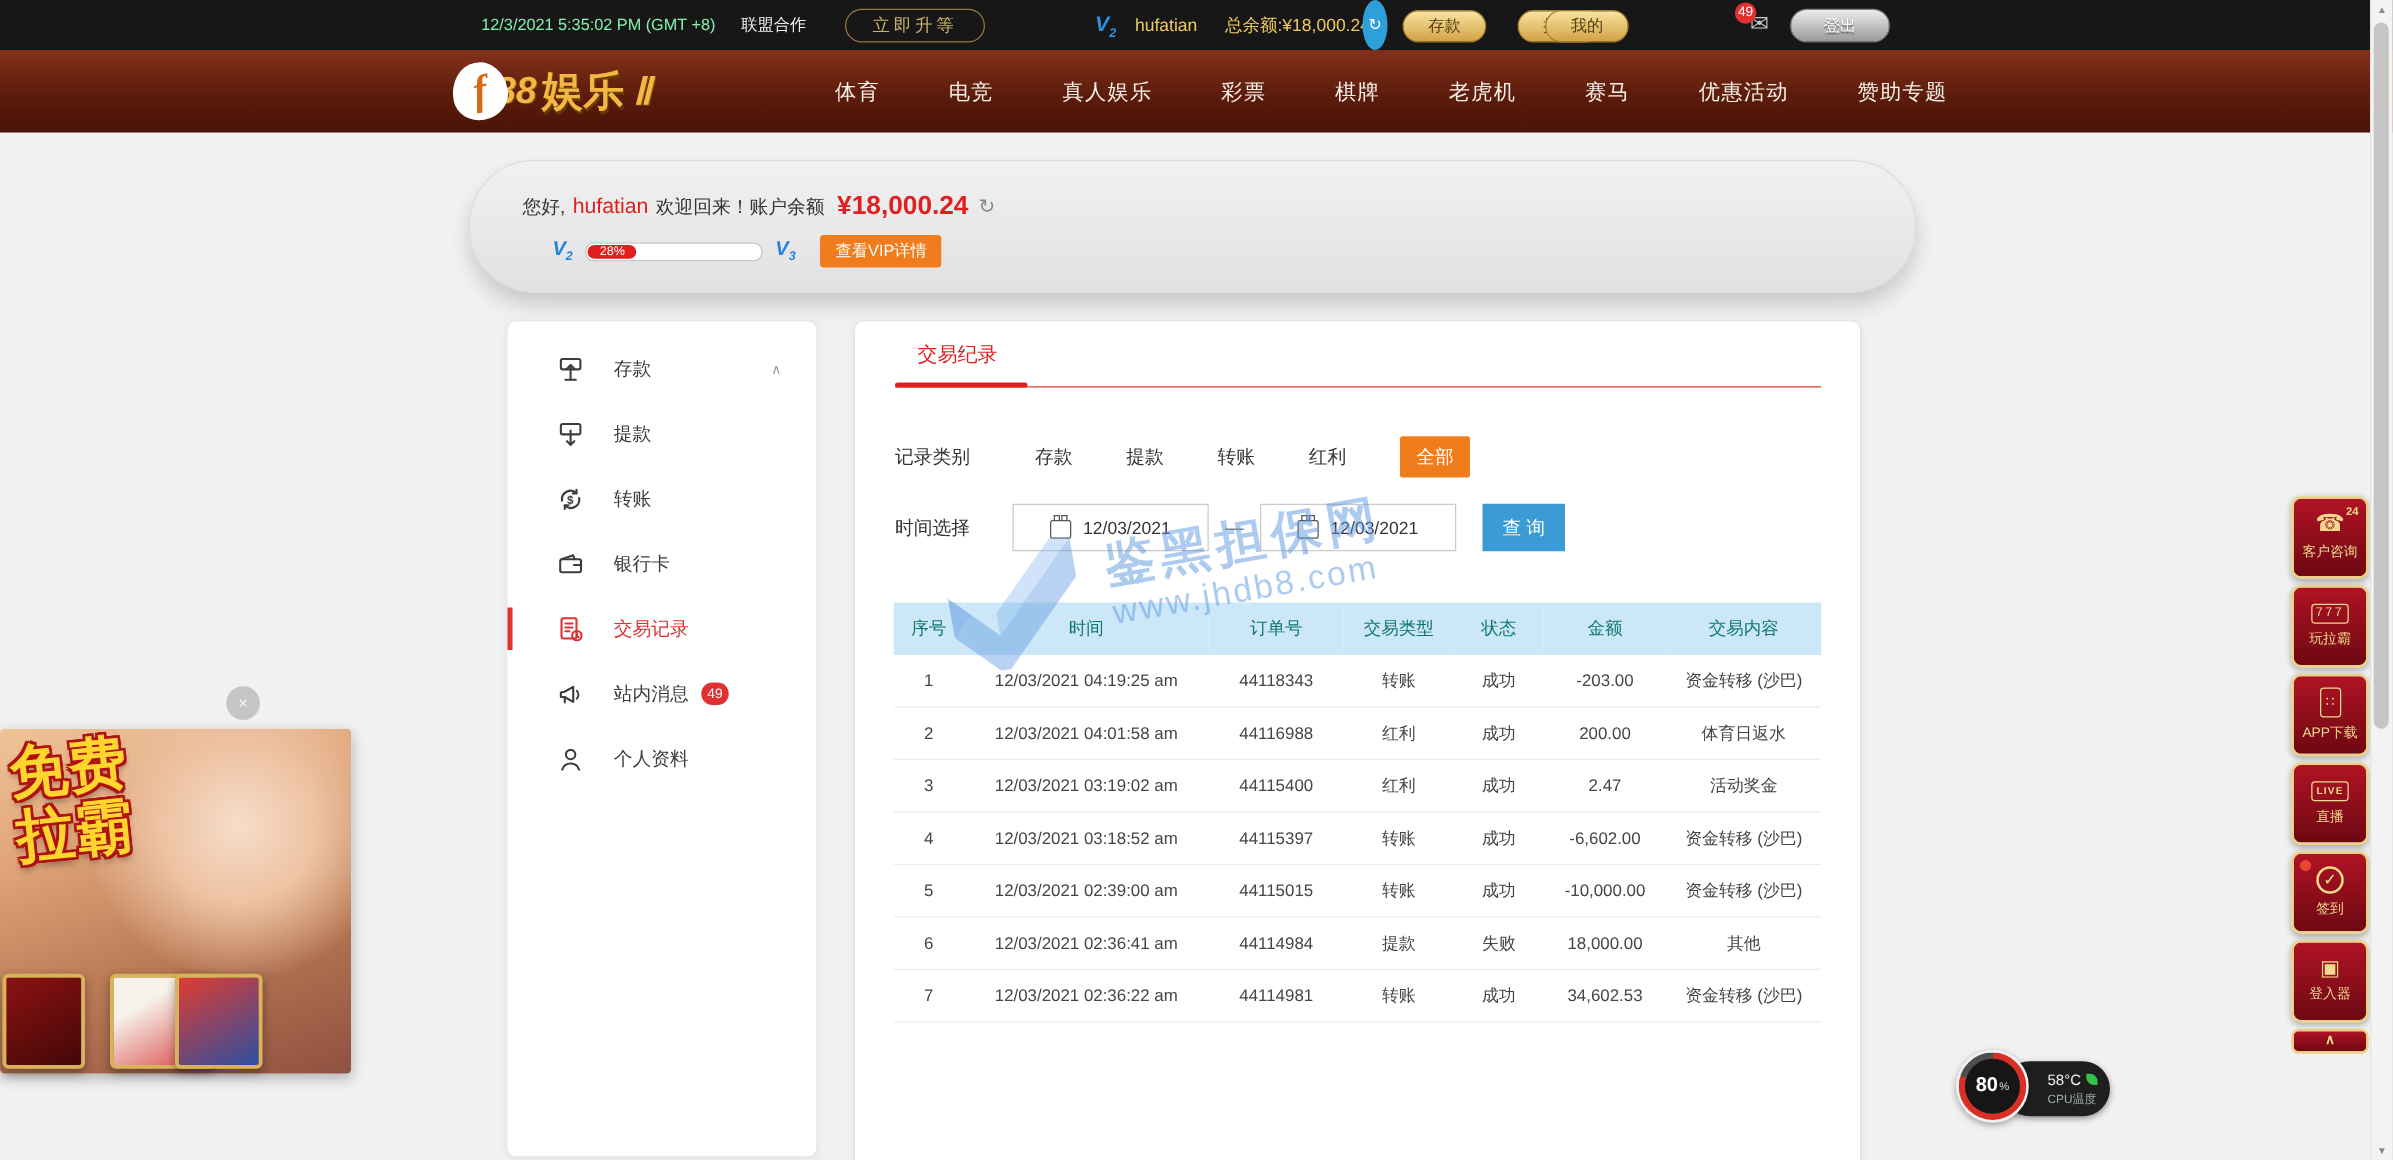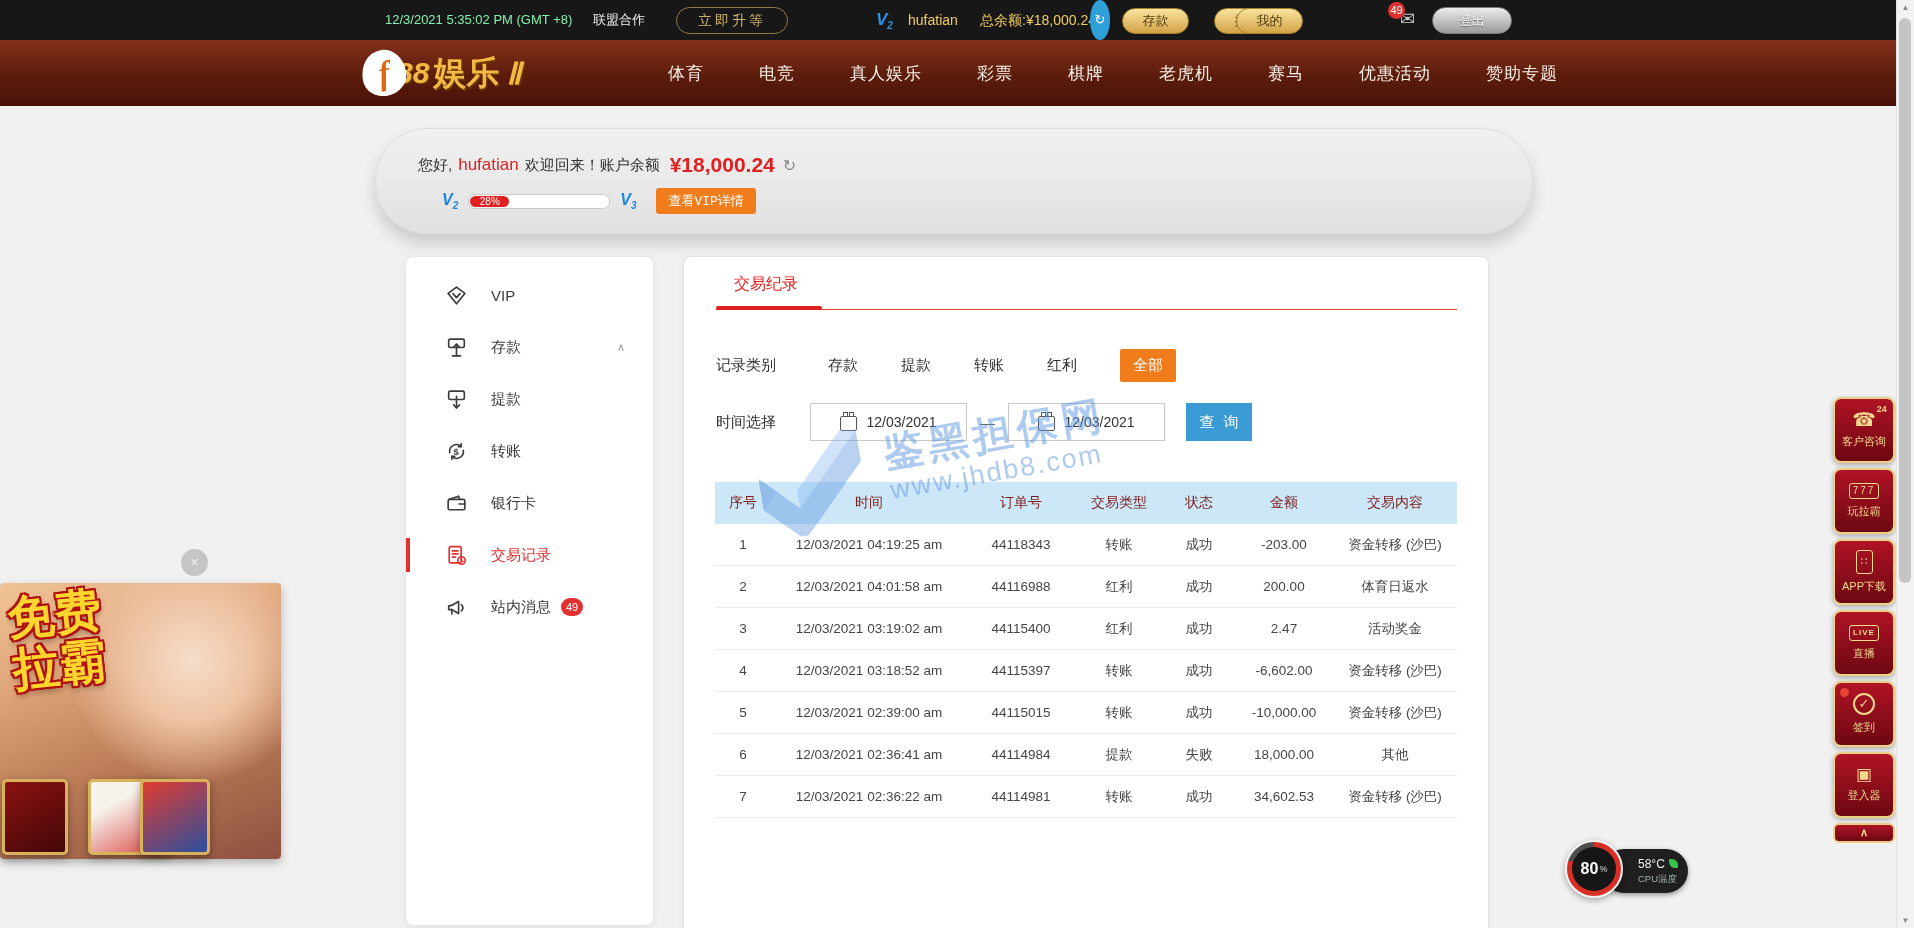--- a/index.html
+++ b/index.html
@@ -5,7 +5,7 @@
   html,body{margin:0;padding:0;background:#dcdcdc}
   .screen{position:relative;width:1914px;height:928px;overflow:hidden;background:#f0f1f0;
           font-family:"Liberation Sans",sans-serif;}
-  button{font-family:Liberation Mono, monospace;appearance:none;padding:0;cursor:pointer}
+  button{font-family:Liberation Sans, sans-serif;appearance:none;padding:0;cursor:pointer}
 
   
   .topbar{position:absolute;left:0;top:0;width:100%;height:40px;background:#171717;color:#ddd;font-size:13px;z-index:5}

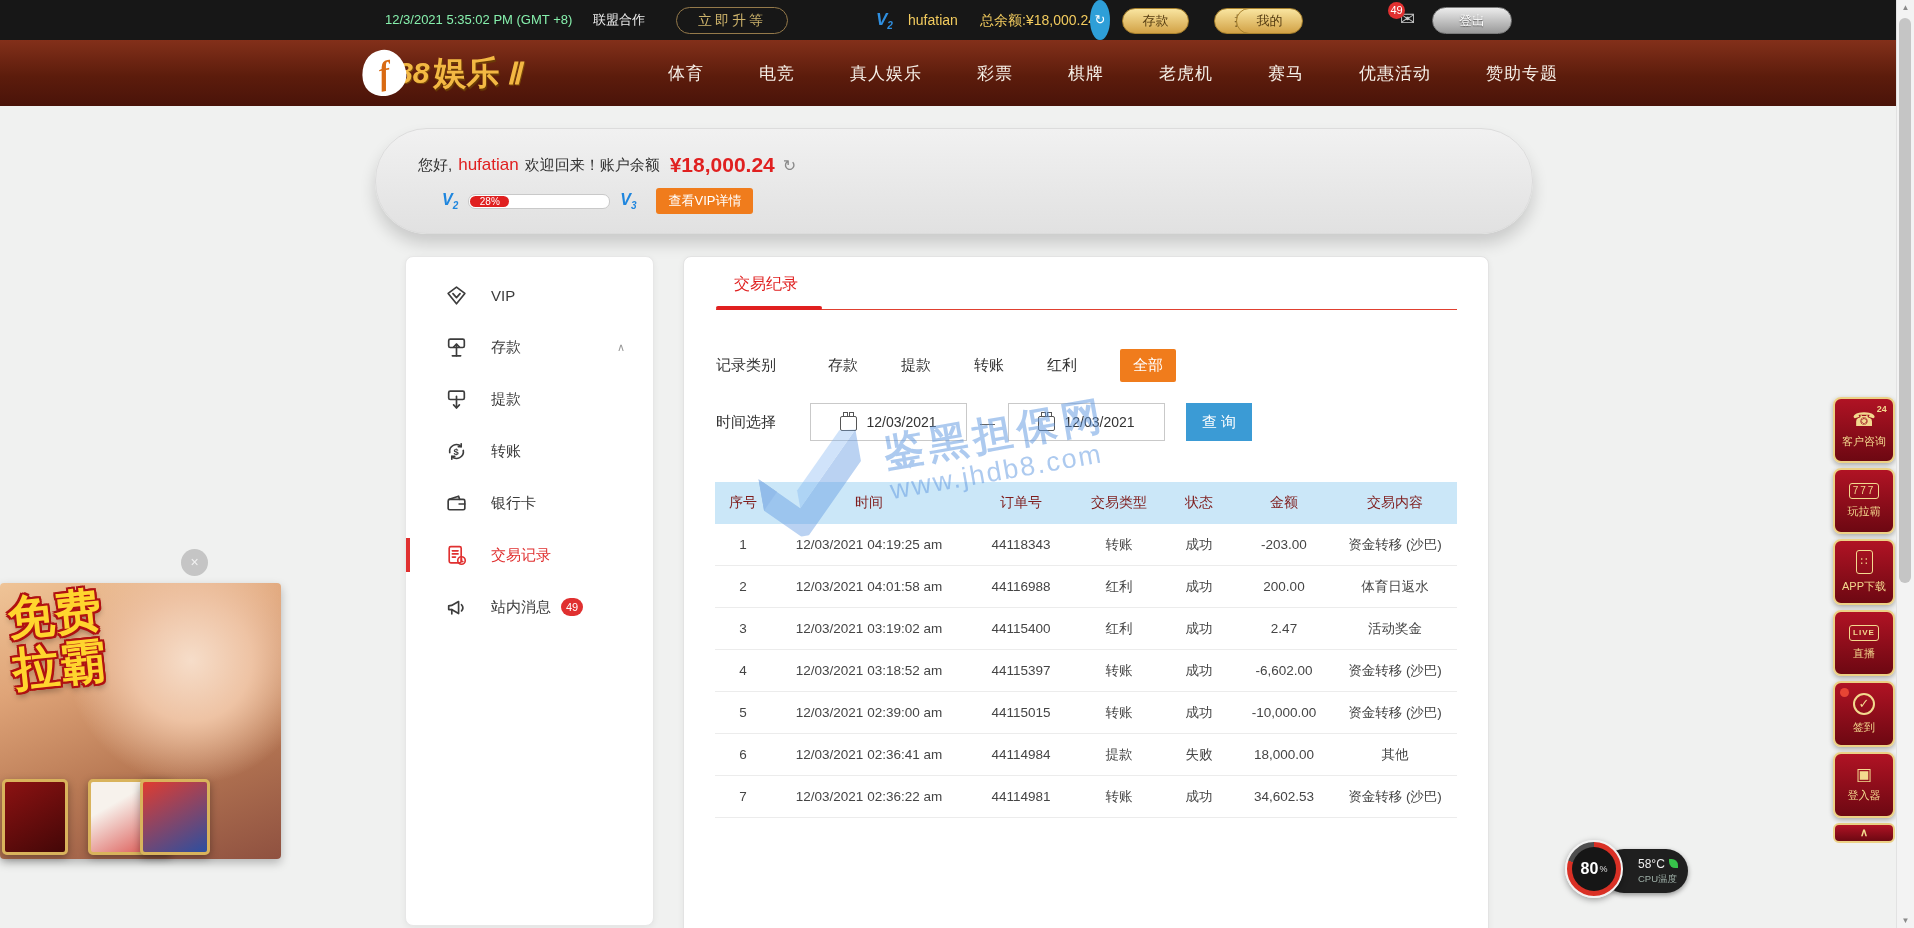--- a/index.html
+++ b/index.html
@@ -236,13 +236,6 @@
   <aside class="sidebar">
     <div class="sitem">
       <svg viewBox="0 0 24 24" fill="none" stroke="currentColor" stroke-width="1.6" stroke-linecap="round" stroke-linejoin="round">
-          <path d="M12 4l8 6-8 10L4 10z"></path>
-          <path d="M8.6 10.2L12 14l3.4-3.8"></path>
-        </svg>
-      <span>VIP</span>
-    </div>
-    <div class="sitem">
-      <svg viewBox="0 0 24 24" fill="none" stroke="currentColor" stroke-width="1.6" stroke-linecap="round" stroke-linejoin="round">
           <rect x="4.5" y="4" width="15" height="8" rx="1.5"></rect>
           <path d="M12 20V9"></path>
           <path d="M9.2 11.5L12 8.7l2.8 2.8"></path>

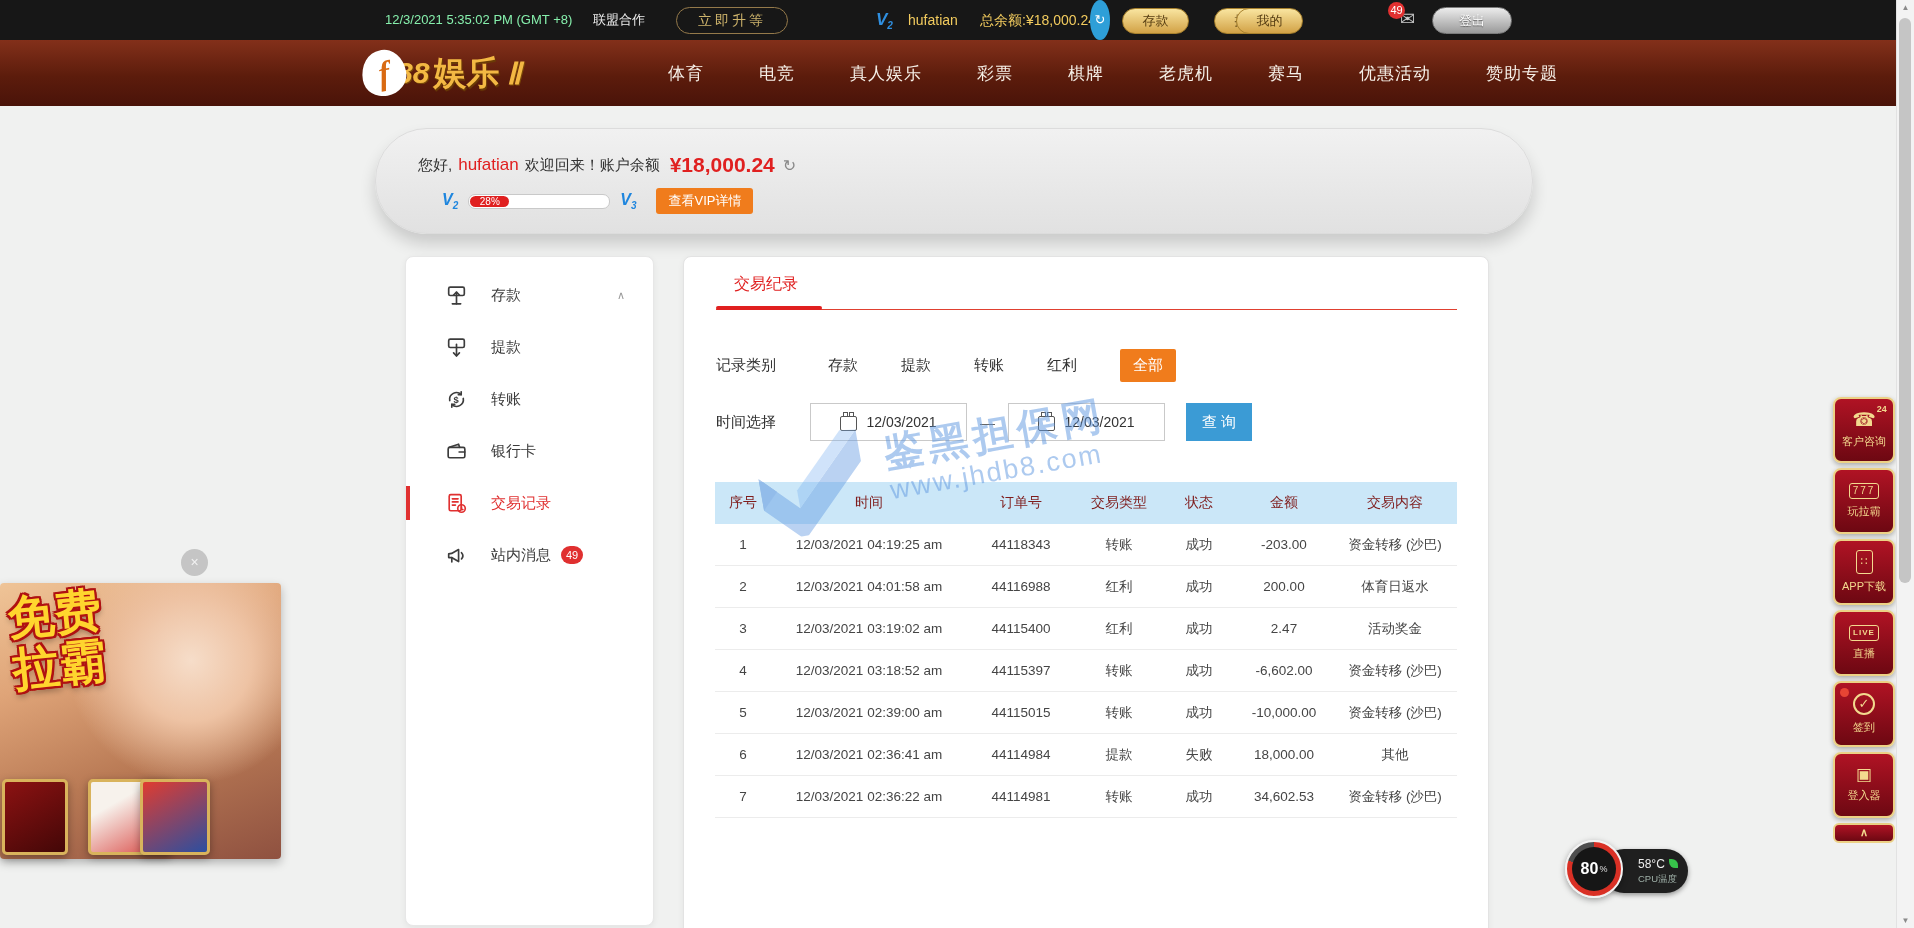--- a/index.html
+++ b/index.html
@@ -101,7 +101,7 @@
   .dsep{margin:0 13px;color:#666}
   .search-btn{margin-left:21px;width:66px;height:38px;background:#3b9bd5;color:#fff;border:none;font-size:15px}
   .rtable{position:absolute;left:31px;top:225px;width:742px;border-collapse:collapse;table-layout:fixed}
-  .rtable th{height:40px;background:#cbe7f8;font-weight:normal;font-size:14px;color:#7f1d1d}
+  .rtable th{height:40px;background:#cbe7f8;font-weight:normal;font-size:14px;color:#0f766e}
   .rtable td{height:39px;text-align:center;font-size:13.5px;color:#454545;border-bottom:1px solid #ececec;
              white-space:nowrap;overflow:hidden}
   .st-ok{color:#2eb82e}.st-fail{color:#e03030}

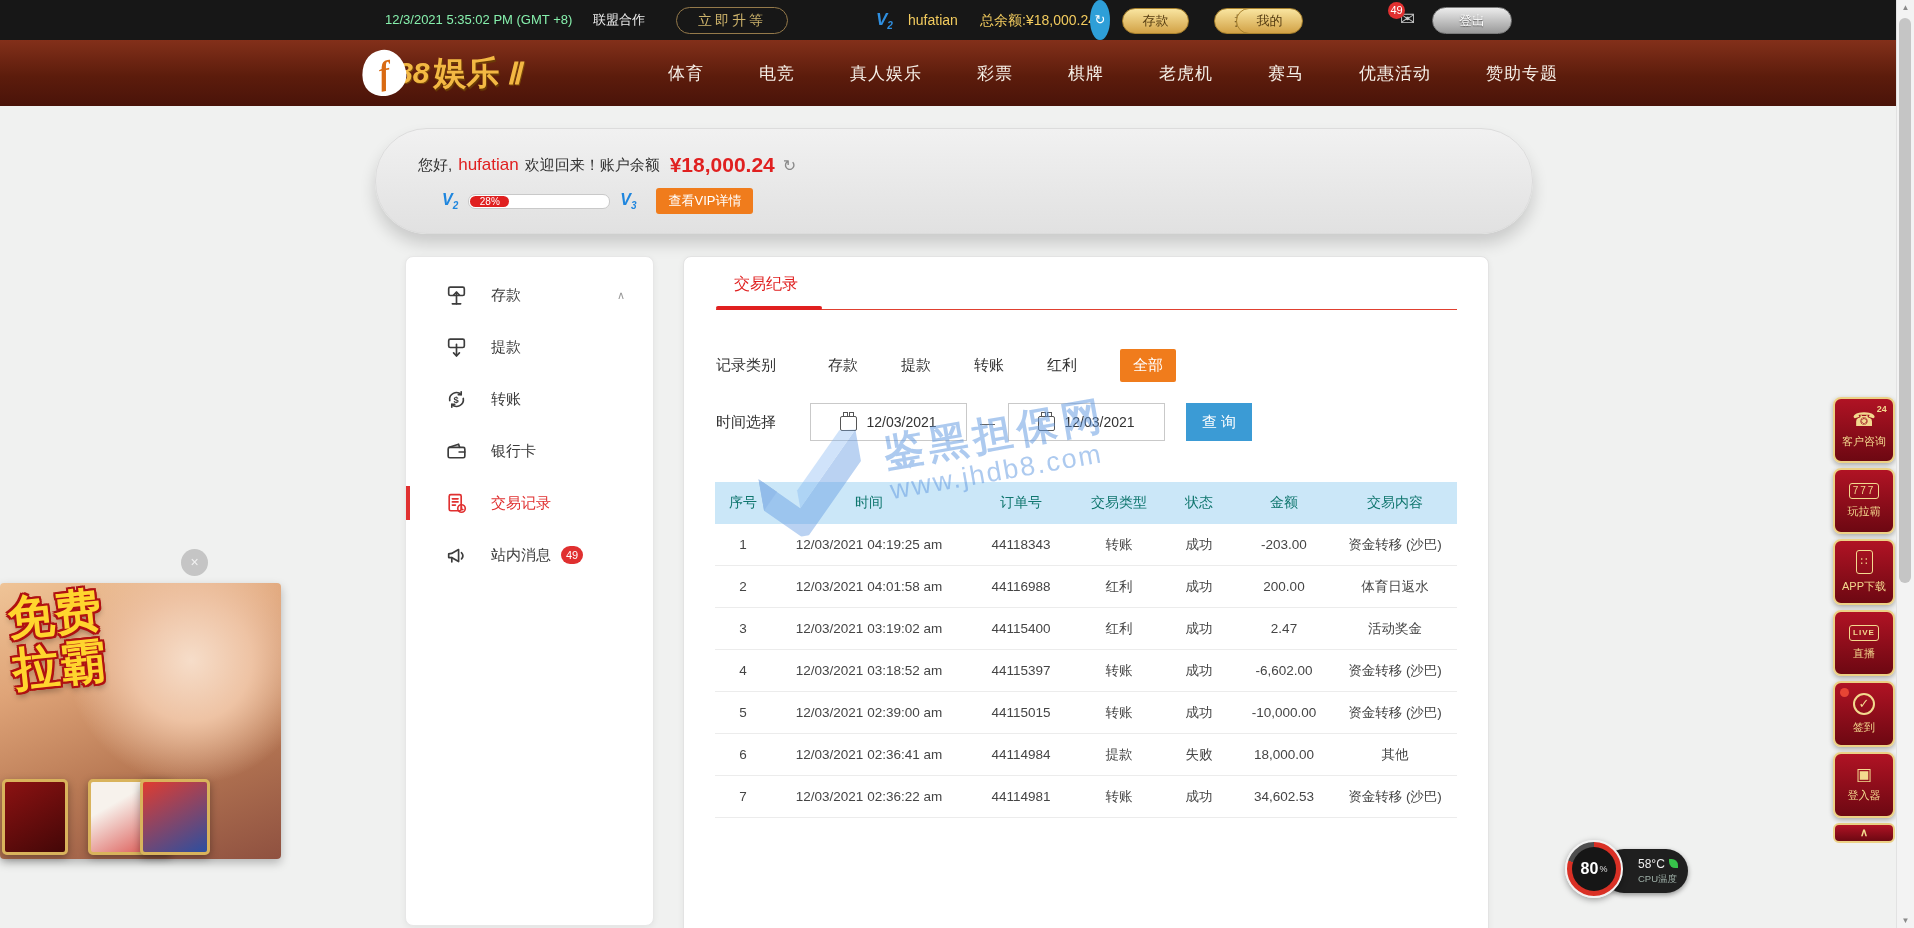--- a/index.html
+++ b/index.html
@@ -288,6 +288,13 @@
       <span>站内消息</span>
       <span class="sbadge">49</span>
     </div>
+    <div class="sitem">
+      <svg viewBox="0 0 24 24" fill="none" stroke="currentColor" stroke-width="1.6" stroke-linecap="round" stroke-linejoin="round">
+          <circle cx="12" cy="8.3" r="3.6"></circle>
+          <path d="M5.5 20a6.8 6.8 0 0 1 13 0"></path>
+        </svg>
+      <span>个人资料</span>
+    </div>
   </aside>
 
   <main class="panel">

